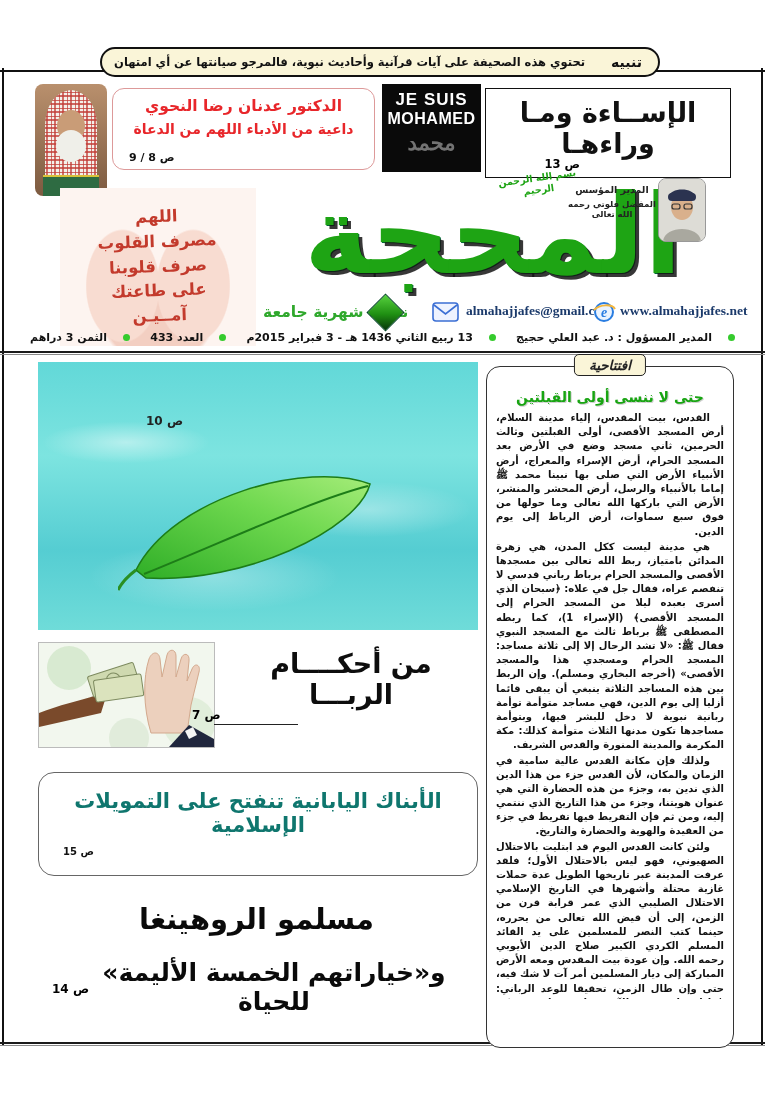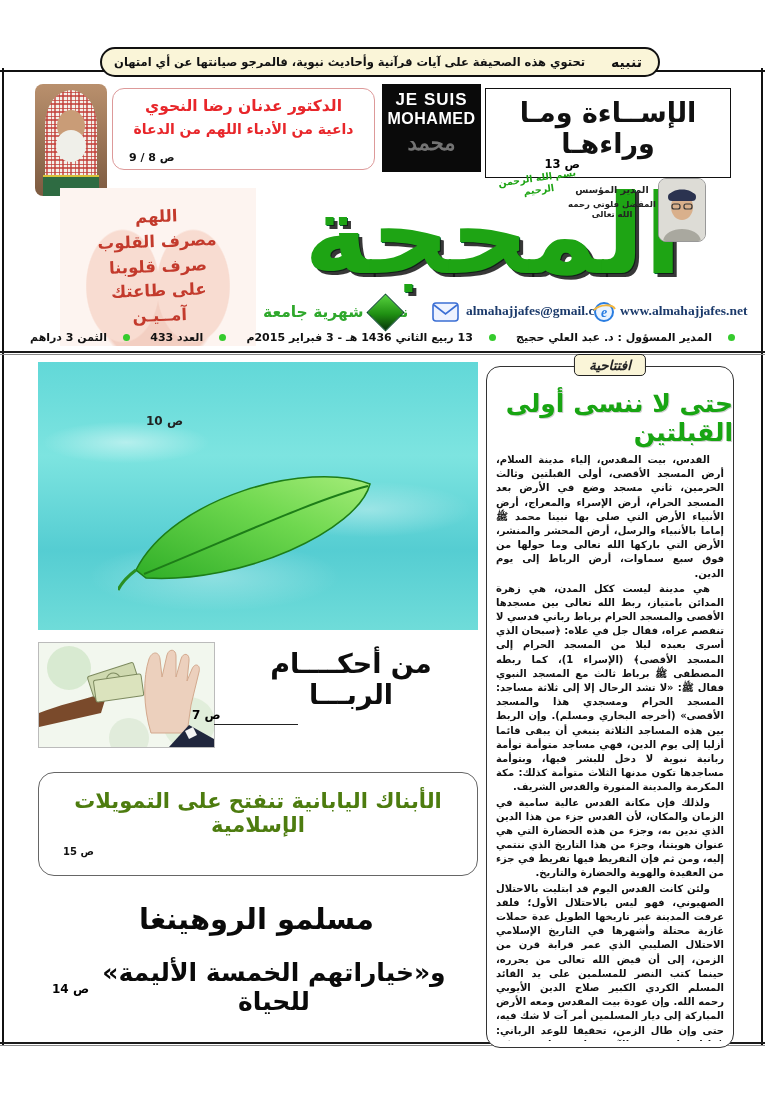--- a/index.html
+++ b/index.html
@@ -64,7 +64,7 @@
   .editorial{left:486px;top:366px;width:248px;height:682px;border:1.5px solid #333;border-radius:14px;box-sizing:border-box;background:#fff;}
   .ed-tab{position:absolute;top:-13px;left:50%;transform:translateX(-50%);background:#faf5d8;border:1.5px solid #222;
       border-radius:5px;padding:2px 14px;font-size:13.5px;font-weight:bold;font-style:italic;color:#222;direction:rtl;white-space:nowrap;}
-  .ed-title{margin-top:22px;color:#18a512;font-size:25px;font-weight:bold;direction:rtl;
+  .ed-title{margin-top:22px;text-align:center;color:#18a512;font-size:14px;font-weight:bold;direction:rtl;
       text-shadow:1px 1px 0 #cfcfcf;}
   .ed-body{padding:6px 9px 8px 9px;direction:rtl;text-align:justify;font-size:10px;font-weight:bold;
       line-height:1.42;color:#111;overflow:hidden;height:594px;box-sizing:border-box;}

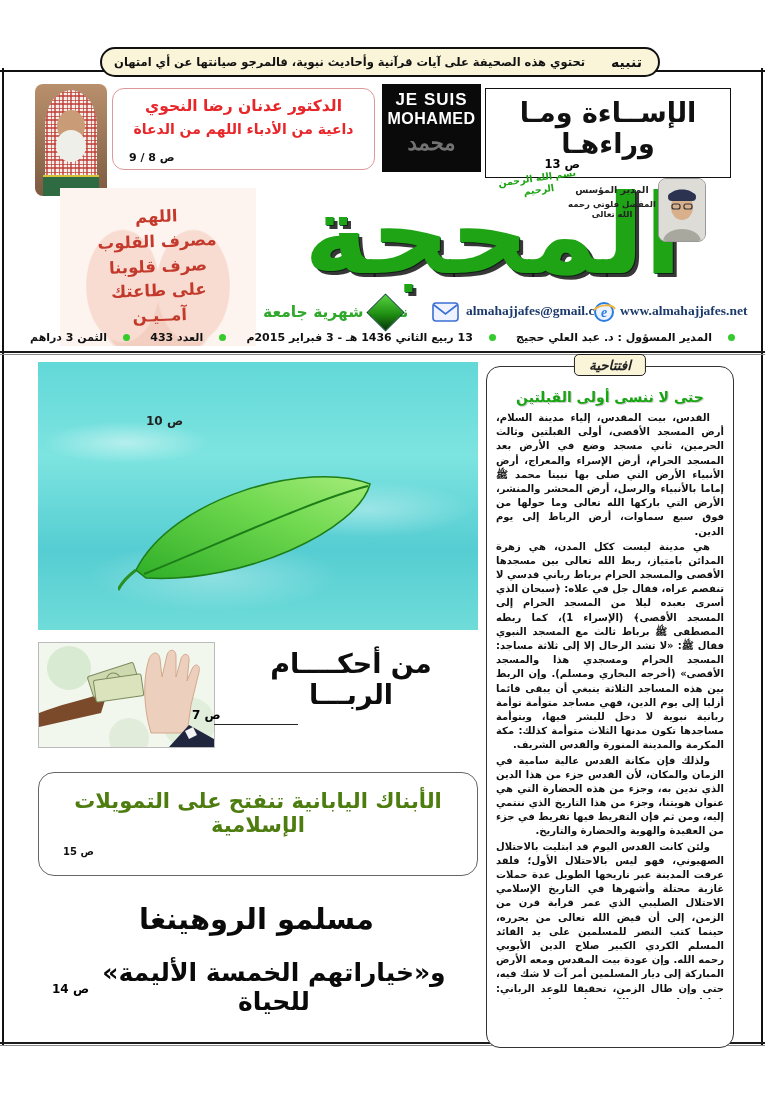--- a/index.html
+++ b/index.html
@@ -87,7 +87,7 @@
   .riba-photo{left:38px;top:642px;width:175px;height:104px;border:1px solid #bbb;overflow:hidden;}
   
   .banks{left:38px;top:772px;width:440px;height:104px;border:1.5px solid #666;border-radius:16px;box-sizing:border-box;direction:rtl;}
-  .banks .t{margin-top:16px;text-align:center;color:#4d7c0f;font-size:21px;font-weight:bold;letter-spacing:-.3px;}
+  .banks .t{margin-top:16px;text-align:center;color:#0f766e;font-size:21px;font-weight:bold;letter-spacing:-.3px;}
   .banks .pref{position:absolute;left:24px;bottom:18px;font-size:10px;font-weight:bold;color:#111;direction:rtl;}
   
   .roh1{left:35px;top:902px;width:443px;text-align:center;direction:rtl;font-size:29px;font-weight:bold;color:#0a0a0a;}

